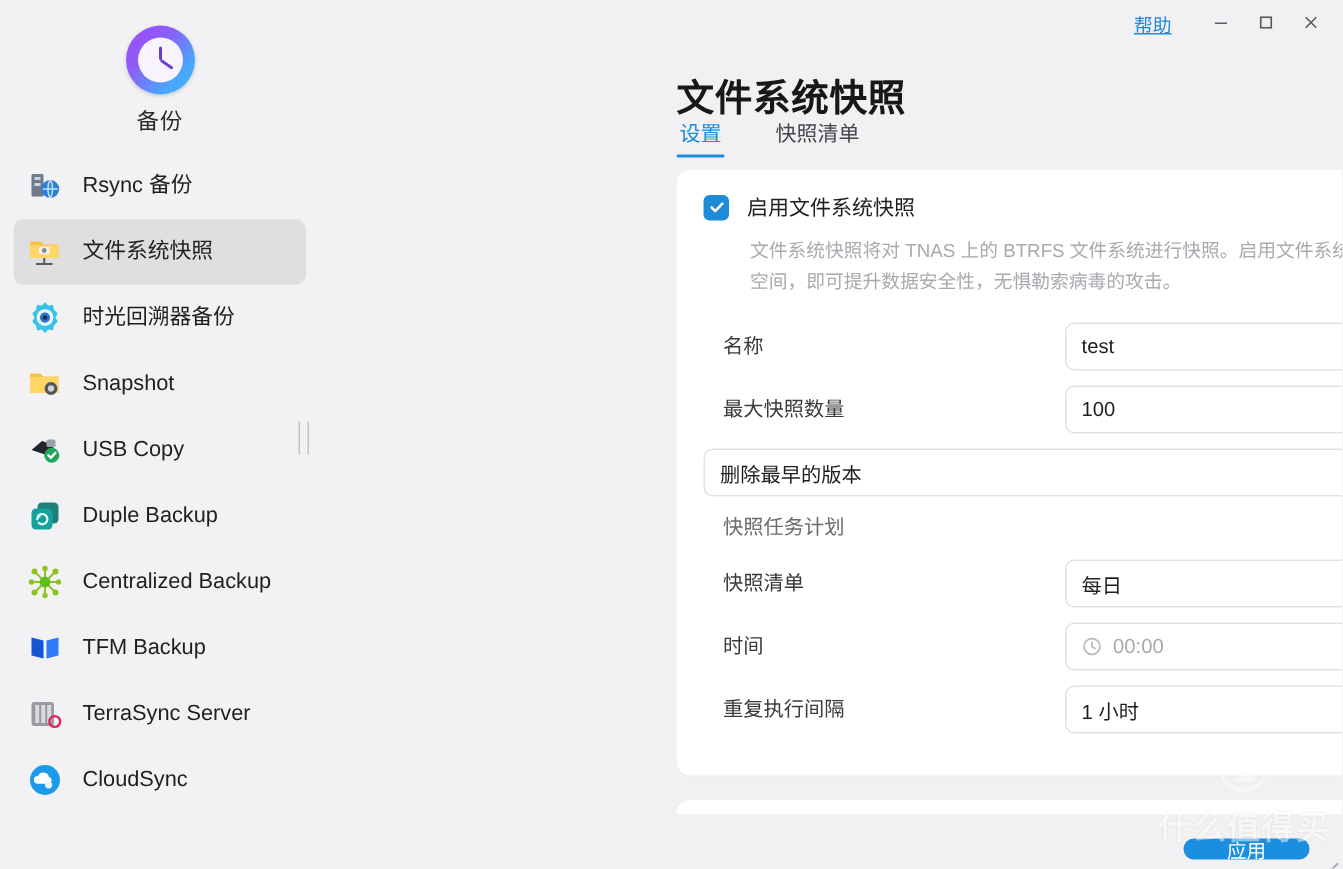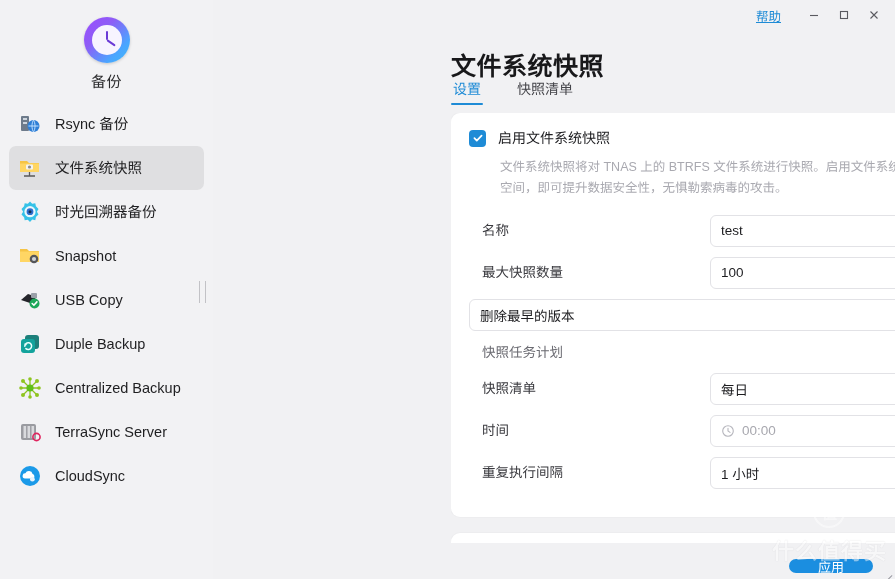--- a/index.html
+++ b/index.html
@@ -509,6 +509,15 @@
         <span class="nav-label">Centralized Backup</span>
       </li>
 
+      <li class="nav-item">
+        <span class="nav-ico">
+          <svg width="24" height="24" viewBox="0 0 24 24">
+            <path d="M3 5l8 2v12l-8-2z" fill="#1655d6"></path>
+            <path d="M21 5l-8 2v12l8-2z" fill="#2f7bf5"></path>
+          </svg>
+        </span>
+        <span class="nav-label">TFM Backup</span>
+      </li>
 
       <li class="nav-item">
         <span class="nav-ico">

